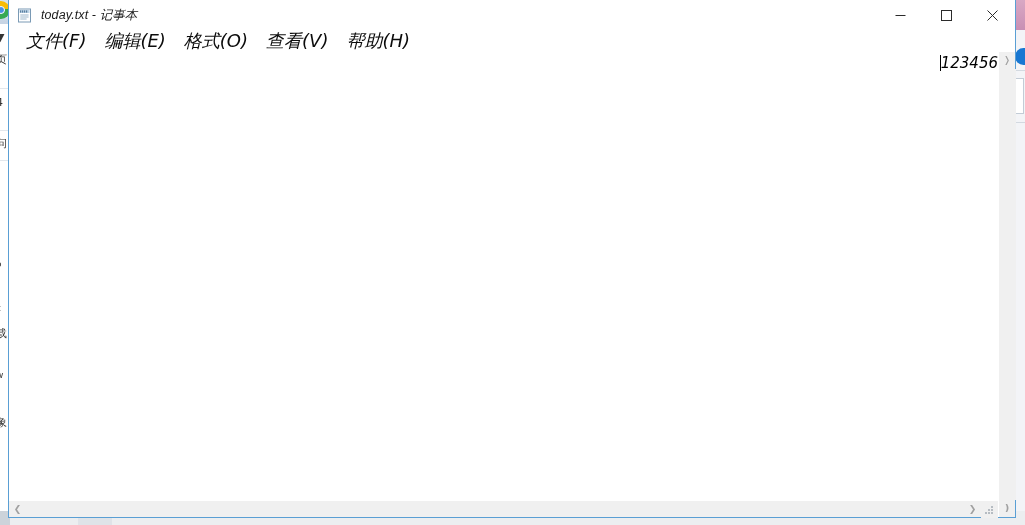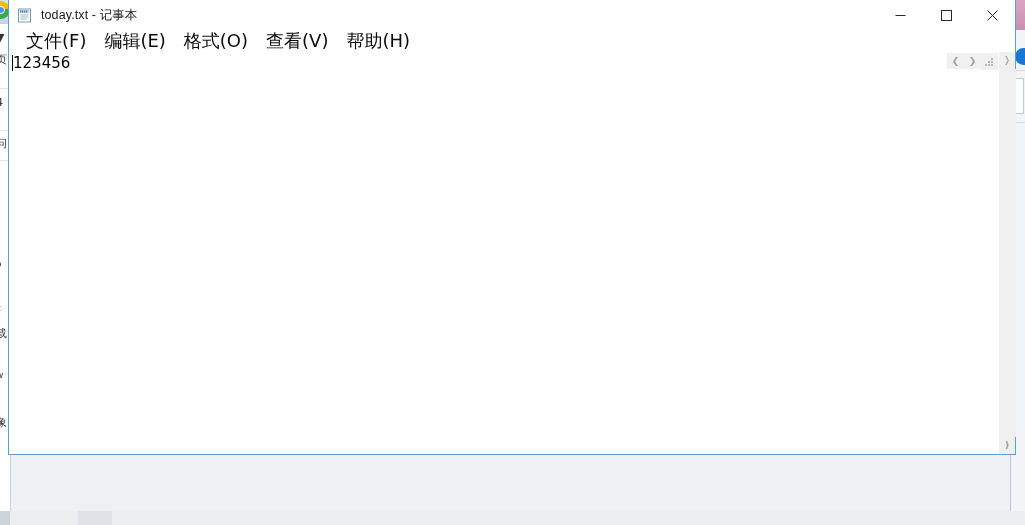--- a/index.html
+++ b/index.html
@@ -134,13 +134,14 @@
     left: 8px;
     top: 0px;
     width: 1008px;
-    height: 455px;
+    height: 518px;
     background: #ffffff;
     border: 1px solid #5a9fd4;
     border-top: none;
     box-sizing: border-box;
     display: flex;
     flex-direction: column;
+    font-style: italic;
   }
 
   .title-bar {

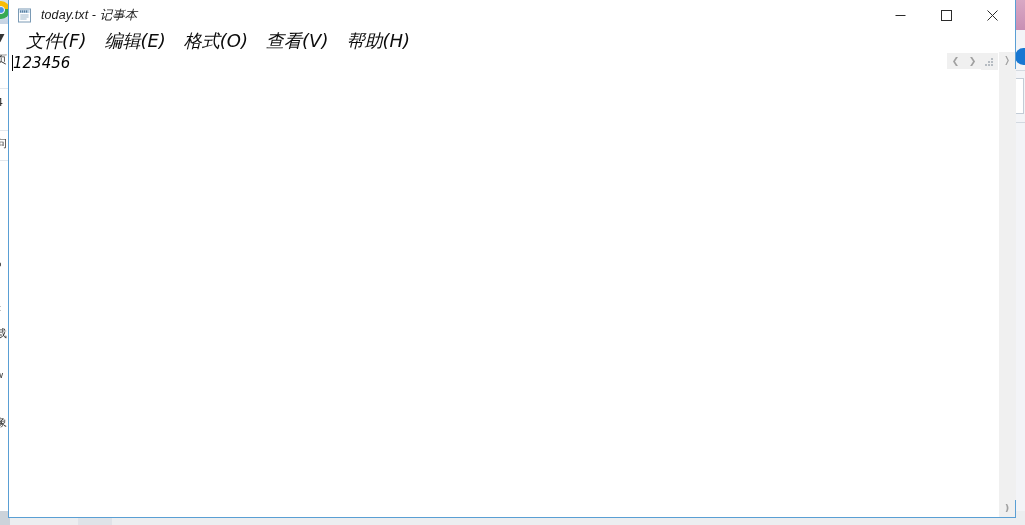--- a/index.html
+++ b/index.html
@@ -221,8 +221,9 @@
   .edit-col {
     flex: 1 1 auto;
     display: flex;
-    flex-direction: row;
+    flex-direction: column;
     min-width: 0;
+    text-align: right;
   }
   .text-area {
     flex: 1 1 auto;

